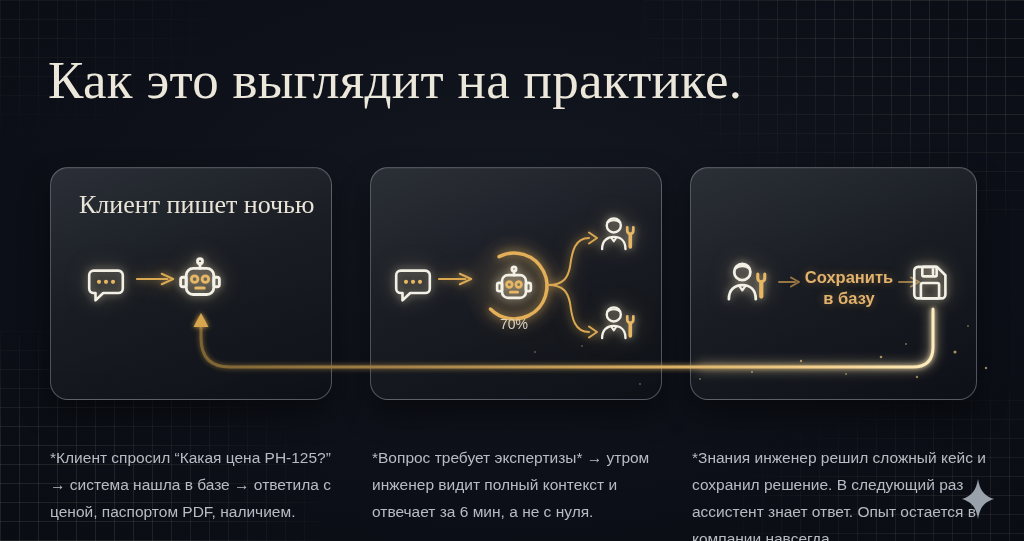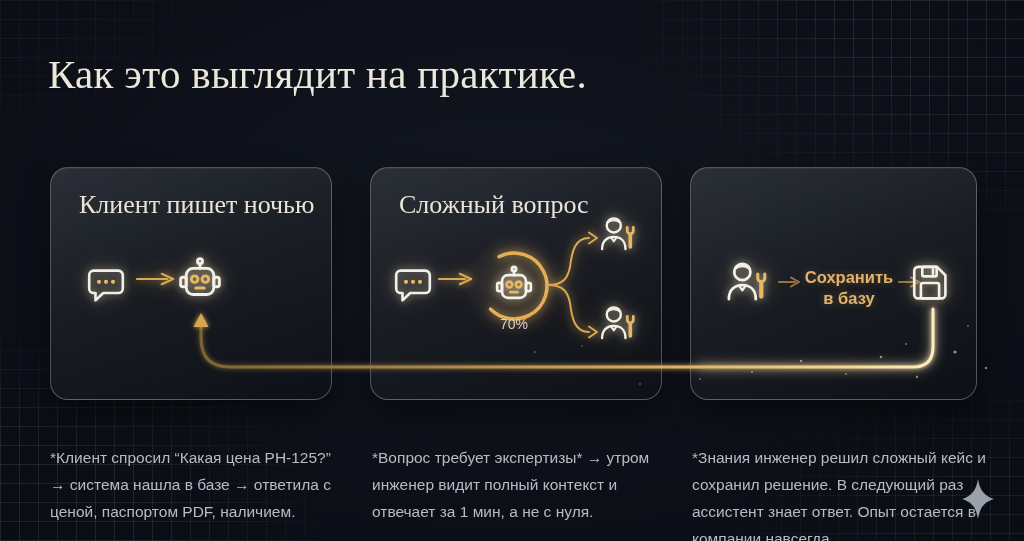--- a/index.html
+++ b/index.html
@@ -33,7 +33,7 @@
   .page-title{
     position:absolute;z-index:3;left:48px;top:50px;margin:0;
     font-family:"Liberation Serif", serif;font-weight:400;
-    font-size:41px;color:#ece7db;letter-spacing:.3px;
+    font-size:53px;color:#ece7db;letter-spacing:.3px;
   }
 
   .card{

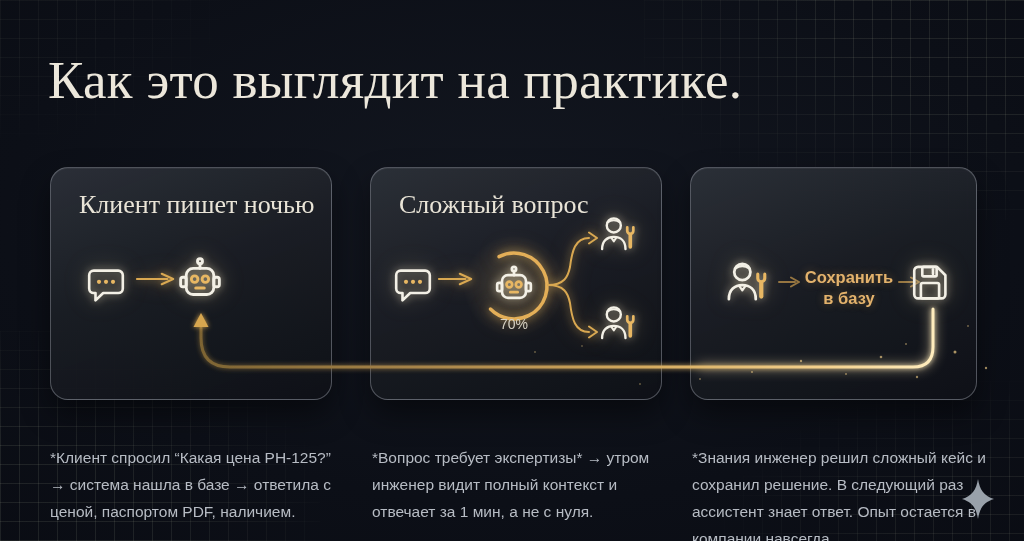--- a/index.html
+++ b/index.html
@@ -123,7 +123,6 @@
   </div>
 
   <div class="card card-2">
-    <h2 class="card-title">Сложный вопрос</h2>
 
     <span class="abs glow-white" style="left:21px;top:95px;">
       <svg width="42" height="44" viewBox="0 0 24 24" fill="none" stroke="#f3f0e6" stroke-width="1.5" stroke-linecap="round" stroke-linejoin="round">

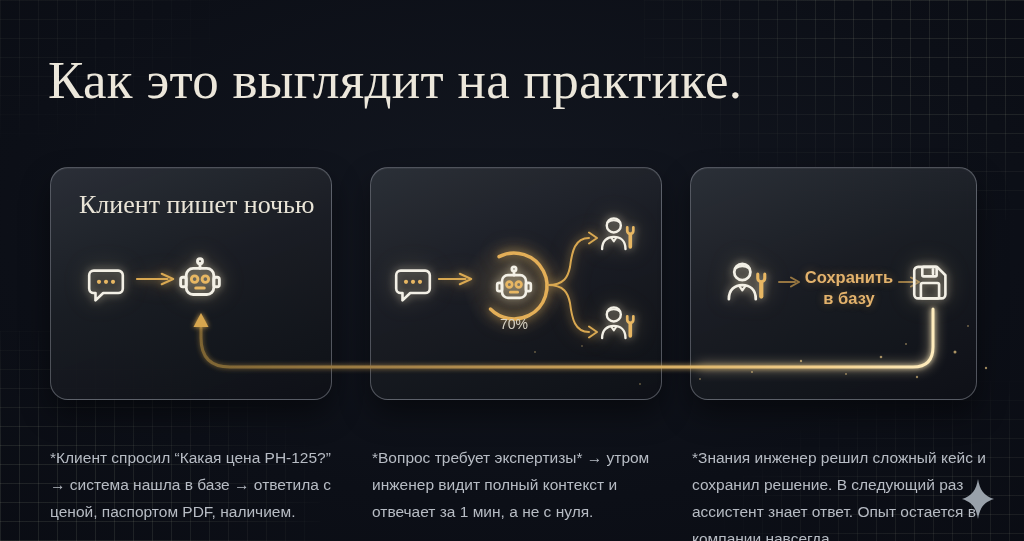--- a/index.html
+++ b/index.html
@@ -244,7 +244,7 @@
   </div>
 
   <p class="note note-1">*Клиент спросил “Какая цена РН-125?” → система нашла в базе → ответила с ценой, паспортом PDF, наличием.</p>
-  <p class="note note-2">*Вопрос требует экспертизы* → утром инженер видит полный контекст и отвечает за 1 мин, а не с нуля.</p>
+  <p class="note note-2">*Вопрос требует экспертизы* → утром инженер видит полный контекст и отвечает за 6 мин, а не с нуля.</p>
   <p class="note note-3">*Знания инженер решил сложный кейс и сохранил решение. В следующий раз ассистент знает ответ. Опыт остается в компании навсегда.</p>
 
   <span class="sparkle">

